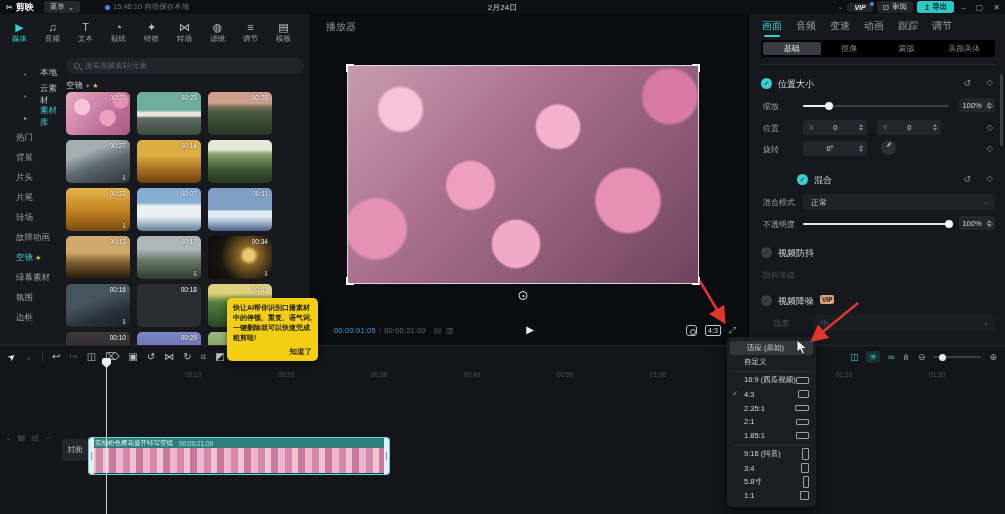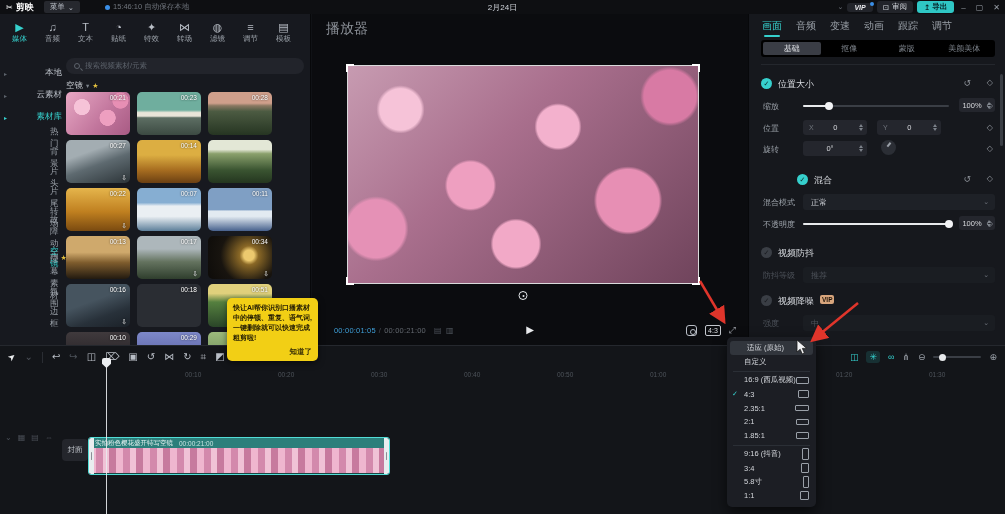--- a/index.html
+++ b/index.html
@@ -74,7 +74,7 @@
 
 
 .player-panel{position:absolute;left:312px;top:14px;width:436px;height:331px;background:#0b0c0f;}
-.player-header{position:absolute;left:14px;top:6px;font-size:14px;color:#8b9097;}
+.player-header{position:absolute;left:14px;top:6px;font-size:10px;color:#8b9097;}
 .video{position:absolute;left:36px;top:52px;width:350px;height:217px;background:
  radial-gradient(circle at 15% 20%,#f6c3d8 0 6%,rgba(0,0,0,0) 7%),
  radial-gradient(circle at 35% 55%,#ee9fc0 0 9%,rgba(0,0,0,0) 10%),

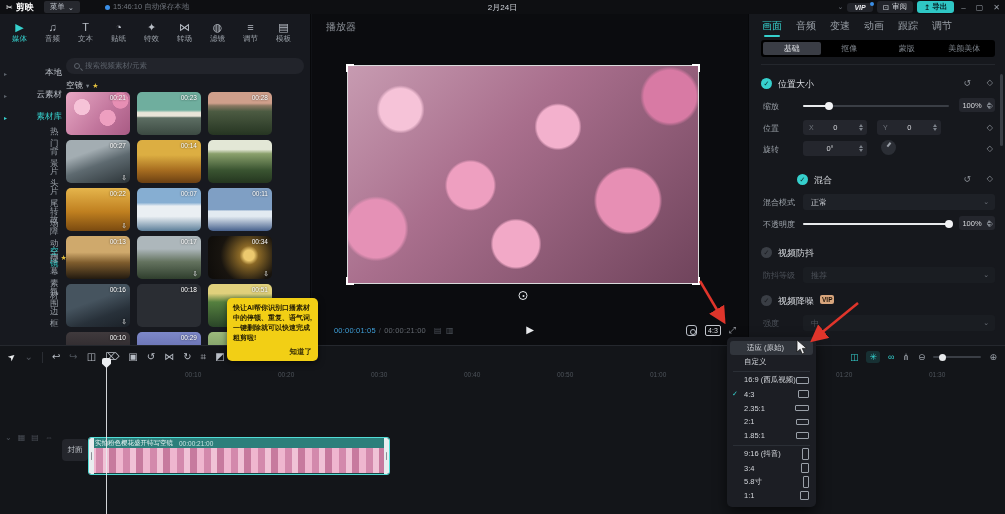--- a/index.html
+++ b/index.html
@@ -30,7 +30,7 @@
 .mtab .lb{font-size:7.5px;}
 .mtab.active .ic,.mtab.active .lb{color:#36d0cd;}
 .sidebar{position:absolute;left:0;top:42px;width:62px;bottom:0;display:flex;flex-direction:column;padding-top:6px;}
-.sb-group{height:22px;display:flex;align-items:center;gap:13px;padding-left:4px;font-size:8.5px;color:#b9bec6;justify-content:space-between;}
+.sb-group{height:22px;display:flex;align-items:center;gap:13px;padding-left:24px;font-size:8.5px;color:#b9bec6;}
 .sb-group .tri{font-size:6px;color:#5c626b;}
 .sb-group.active{color:#36d0cd;}
 .sb-group.active .tri{color:#36d0cd;}

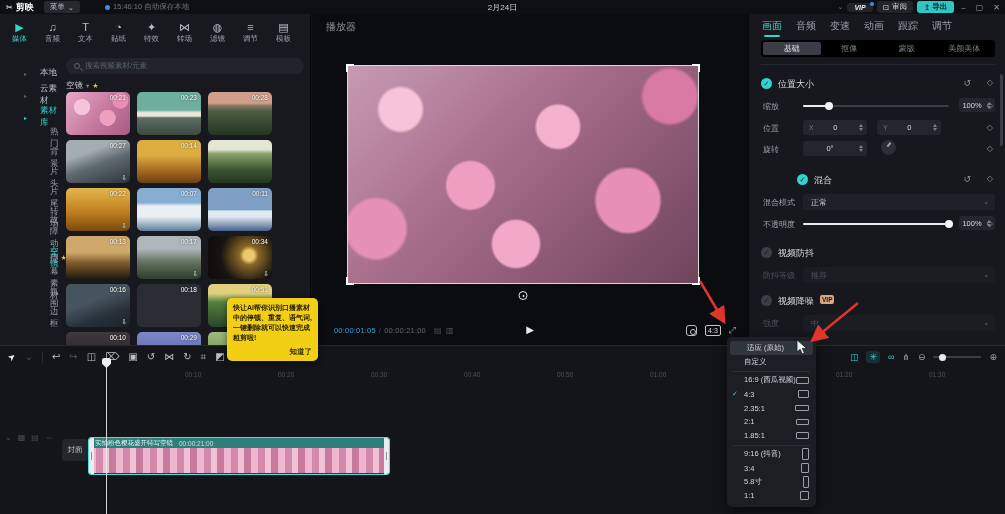--- a/index.html
+++ b/index.html
@@ -34,7 +34,7 @@
 .sb-group .tri{font-size:6px;color:#5c626b;}
 .sb-group.active{color:#36d0cd;}
 .sb-group.active .tri{color:#36d0cd;}
-.sb-item{height:20px;display:flex;align-items:center;gap:2px;padding-left:16px;font-size:8.5px;color:#9aa0a8;margin-left:34px;}
+.sb-item{height:20px;display:flex;align-items:center;gap:2px;padding-left:16px;font-size:8.5px;color:#9aa0a8;}
 .sb-item.active{color:#36d0cd;}
 .sb-star{color:#e4c13f;font-size:7px;}
 .searchbar{position:absolute;left:66px;top:44px;width:238px;height:16px;background:#22242b;border-radius:8px;display:flex;align-items:center;gap:5px;padding-left:8px;}

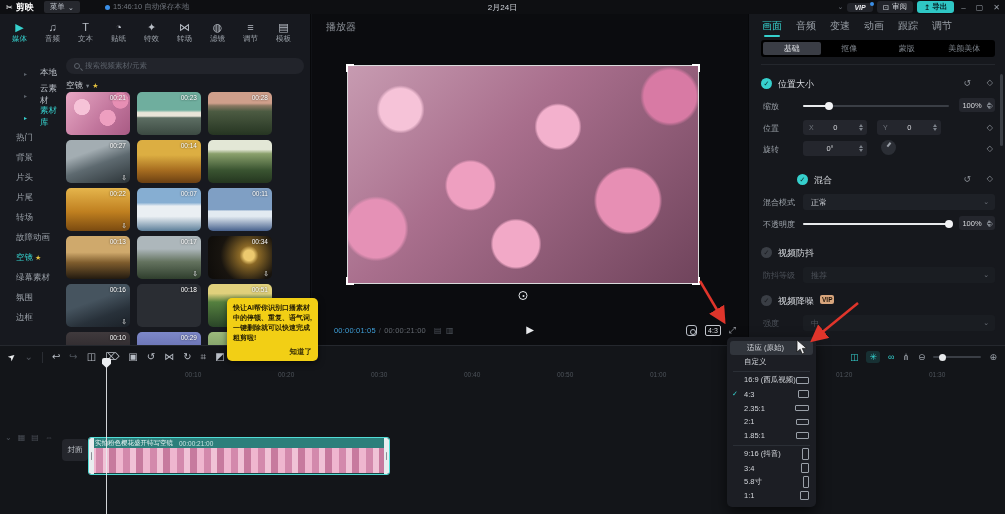--- a/index.html
+++ b/index.html
@@ -508,10 +508,6 @@
     </div>
     <div class="irow dim" style="top:253px;">
       <span class="lab">防抖等级</span>
-      <div class="ddown">
-        <span class="v">推荐</span>
-          <span class="car">⌄</span>
-      </div>
     </div>
 
     <div class="isec" style="top:281px;">

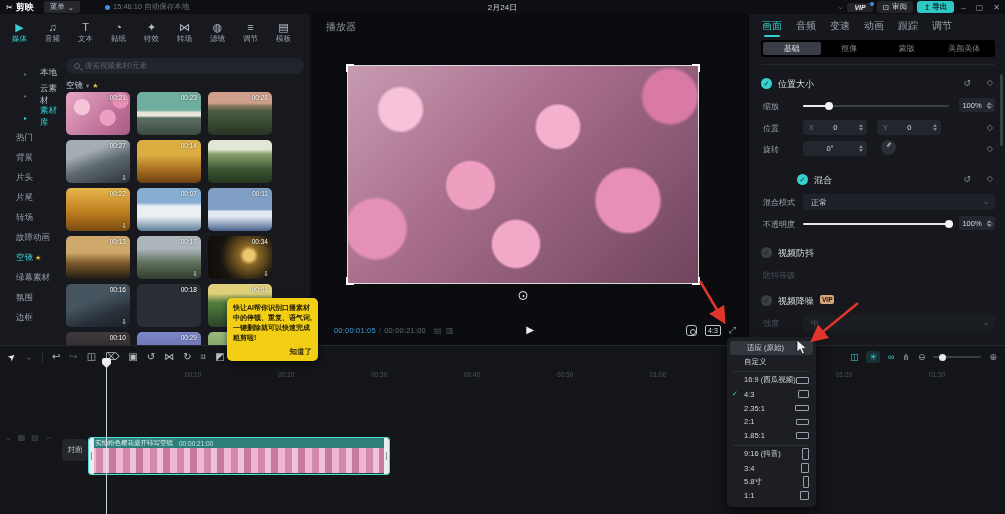--- a/index.html
+++ b/index.html
@@ -515,7 +515,7 @@
       <span class="t">视频降噪</span>
       <span class="vip-badge">VIP</span>
     </div>
-    <div class="irow dim" style="top:301px;">
+    <div class="irow dim" style="top:301px;margin-left:10px;">
       <span class="lab">强度</span>
       <div class="ddown">
         <span class="v">中</span>

